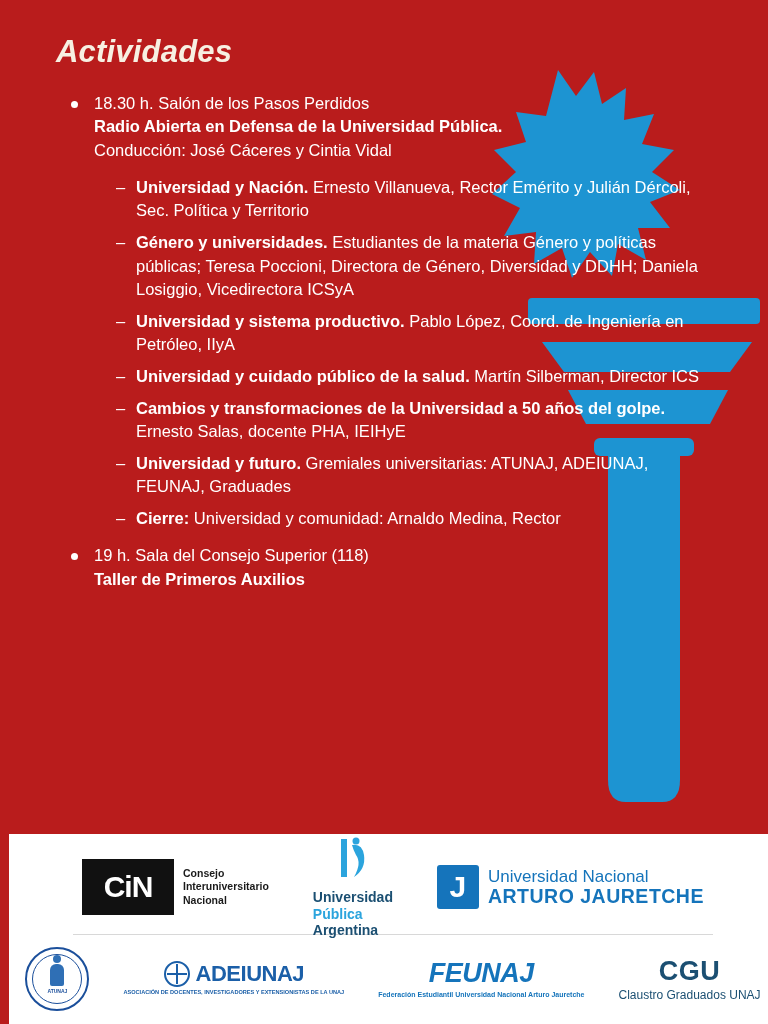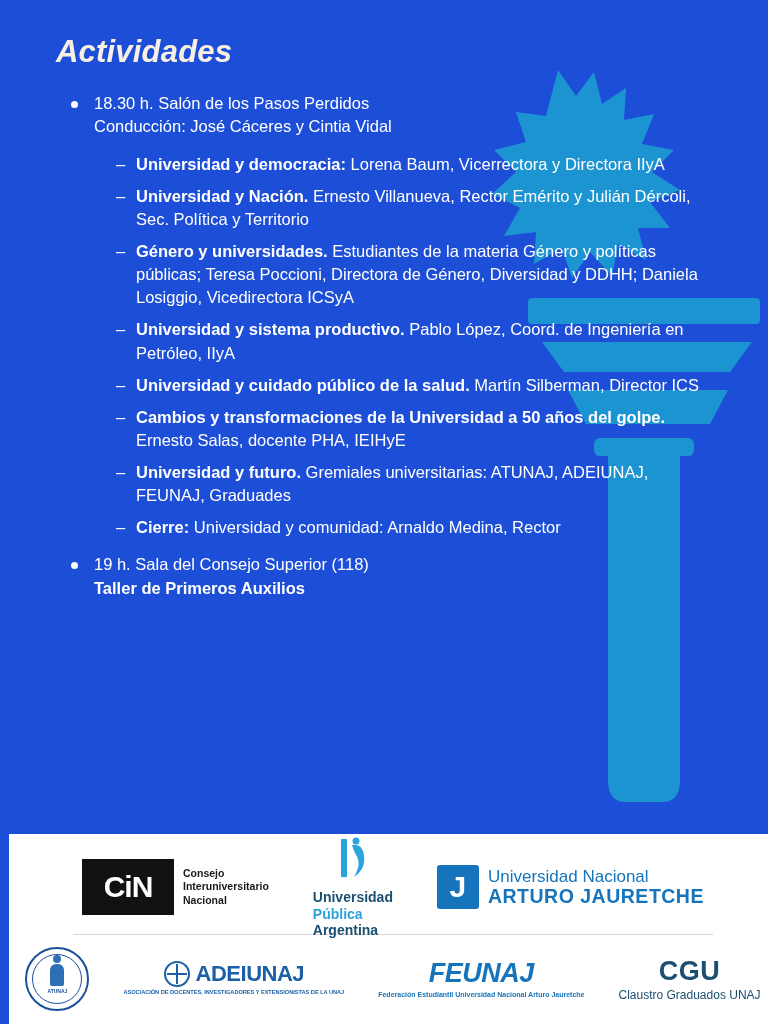--- a/index.html
+++ b/index.html
@@ -16,7 +16,7 @@
     position: relative;
     width: 768px;
     height: 1024px;
-    background: #1d4ed8;
+    background: #b91c1c;
     overflow: hidden;
   }
 

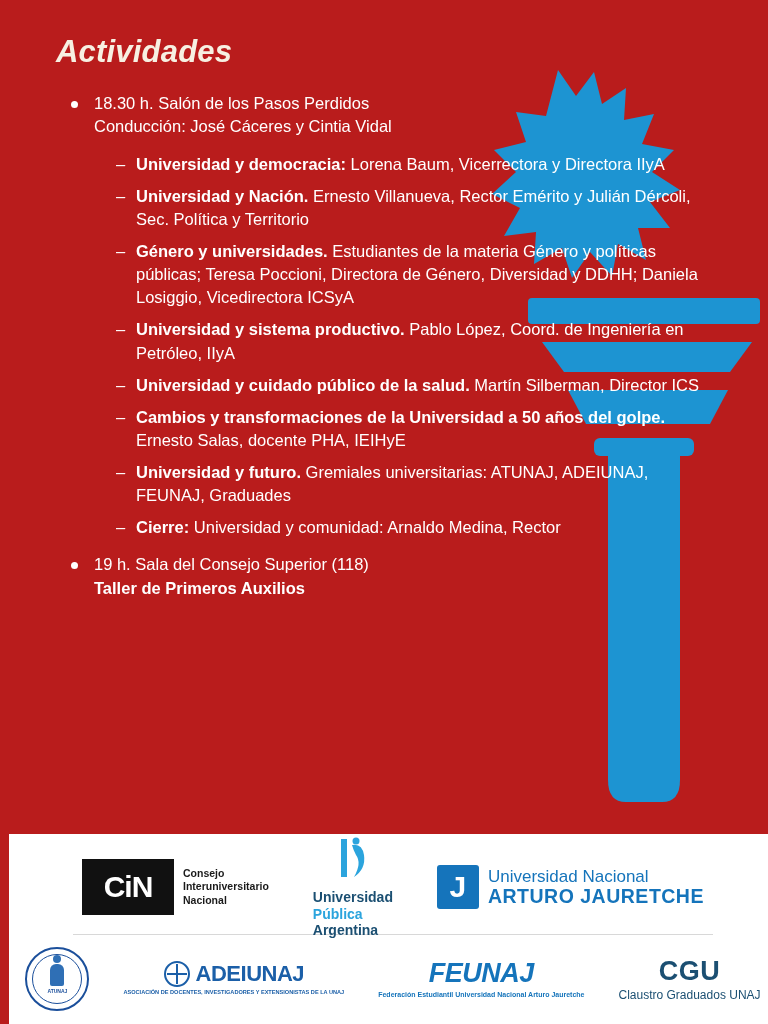--- a/index.html
+++ b/index.html
@@ -265,6 +265,7 @@
 
       <li class="bullet-item block-gap">
         <div class="line">18.30 h. Salón de los Pasos Perdidos</div>
+        <div class="line bold">Radio Abierta en Defensa de la Universidad Pública.</div>
         <div class="line">Conducción: José Cáceres y Cintia Vidal</div>
 
         <ul class="subitems">

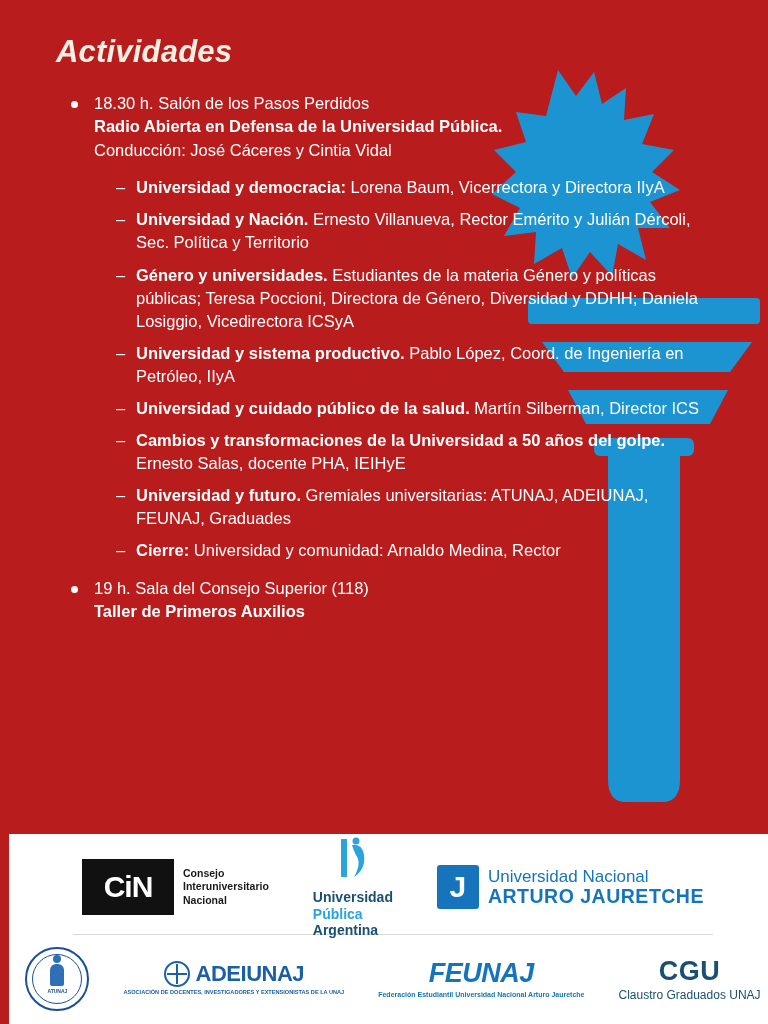--- a/index.html
+++ b/index.html
@@ -270,9 +270,6 @@
 
         <ul class="subitems">
           <li class="subitem">
-            <span class="lead">Universidad y democracia:</span><span> Lorena Baum, Vicerrectora y Directora IIyA</span>
-          </li>
-          <li class="subitem">
             <span class="lead">Universidad y Nación.</span><span> Ernesto Villanueva, Rector Emérito y Julián Dércoli, Sec. Política y Territorio</span>
           </li>
           <li class="subitem">

